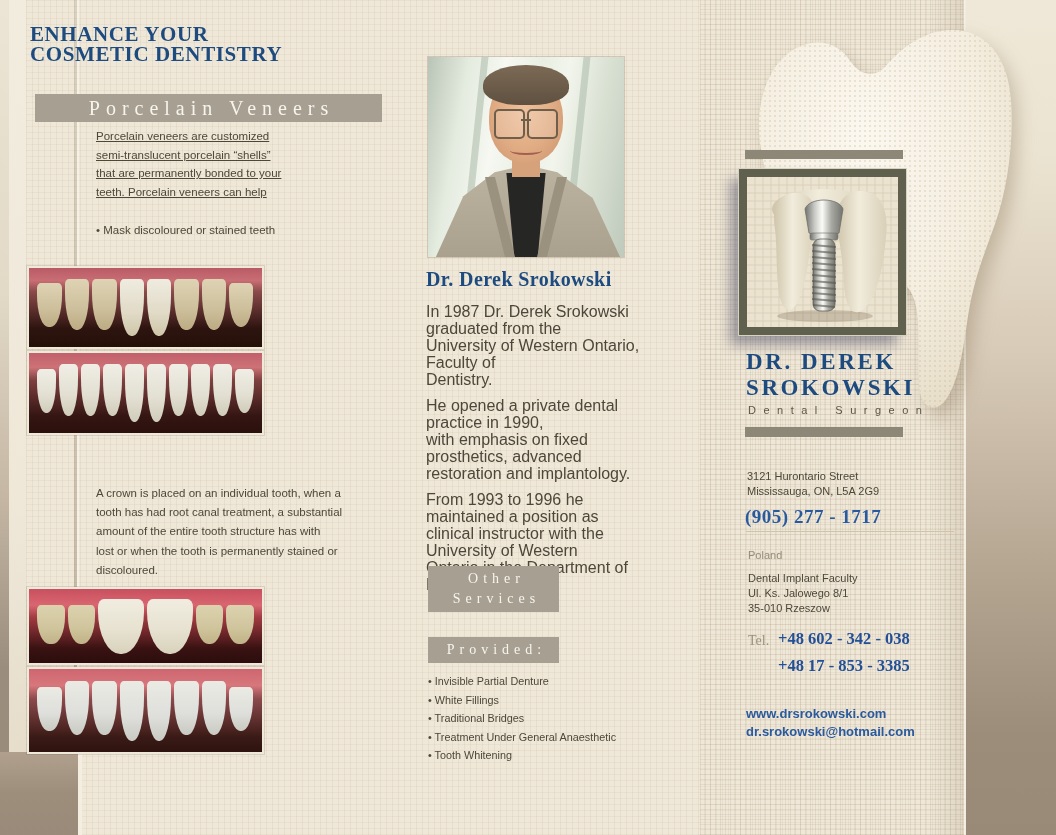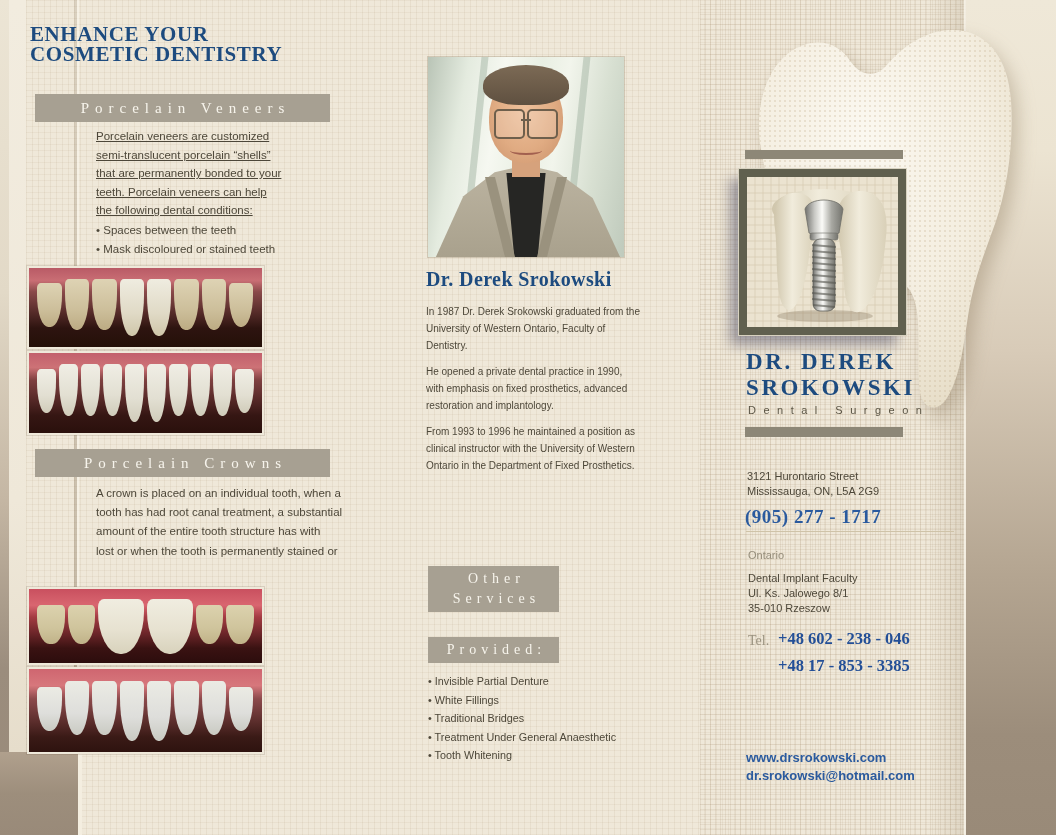--- a/index.html
+++ b/index.html
@@ -47,7 +47,7 @@
 
   
   .heading{left:30px;top:24px;width:330px;font-size:21px;line-height:20px;letter-spacing:.6px;font-family:Liberation Serif, serif;}
-  .banner-lg{height:28px;line-height:28px;font-size:15px;width:295px;}
+  .banner-lg{height:28px;line-height:28px;font-size:20px;width:347px;}
   .veneers-banner{left:35px;top:94px;}
   .crowns-banner{left:35px;top:449px;}
   .veneers-text{left:96px;top:127px;width:250px;line-height:18.6px;text-decoration:underline;}

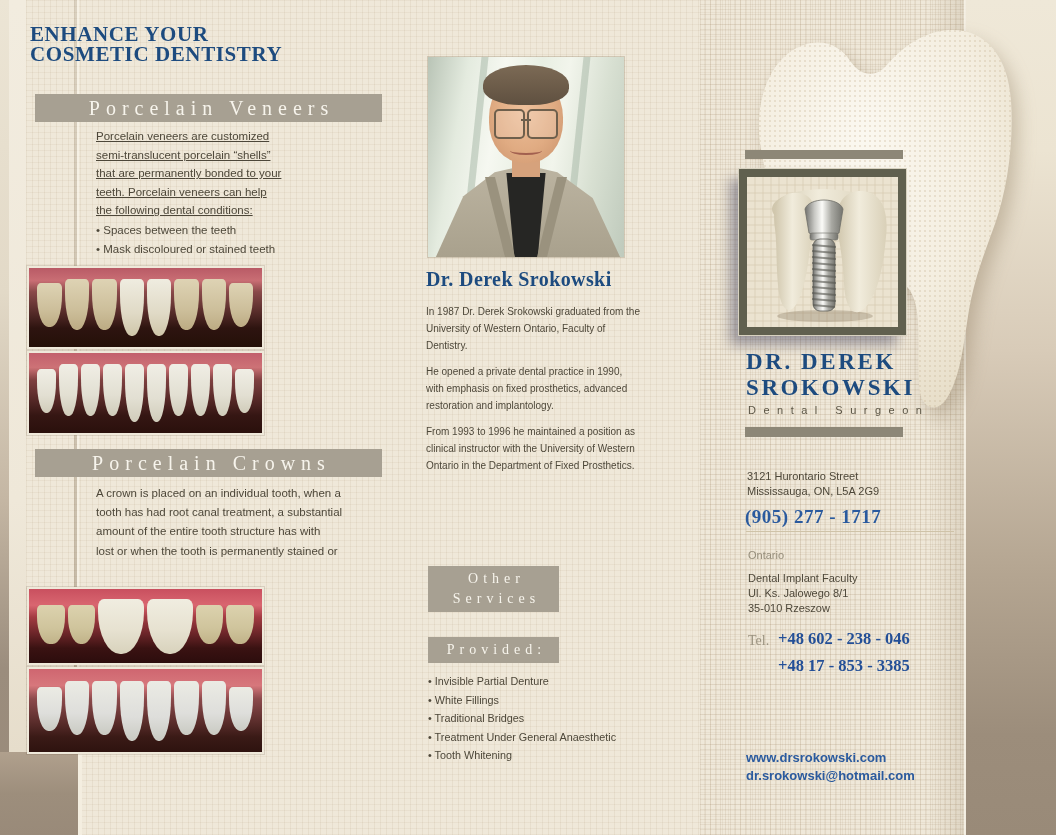--- a/index.html
+++ b/index.html
@@ -168,7 +168,6 @@
     <div>semi-translucent  porcelain  “shells”</div>
     <div>that are permanently bonded to your</div>
     <div>teeth.  Porcelain veneers can help</div>
-    <div>the following dental conditions:</div>
   </div>
 
   <ul class="abs plain veneers-bullets body-text">

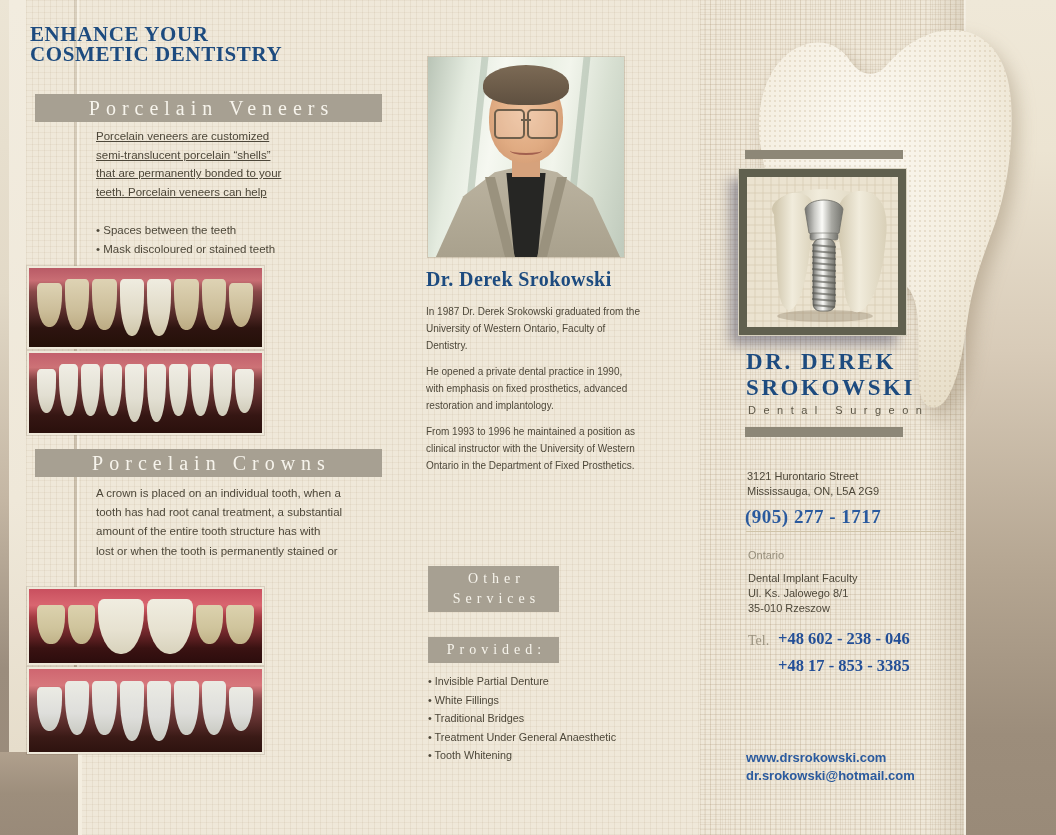--- a/index.html
+++ b/index.html
@@ -171,7 +171,6 @@
   </div>
 
   <ul class="abs plain veneers-bullets body-text">
-    <li>Spaces between the teeth</li>
     <li>Mask discoloured or stained teeth</li>
   </ul>
 

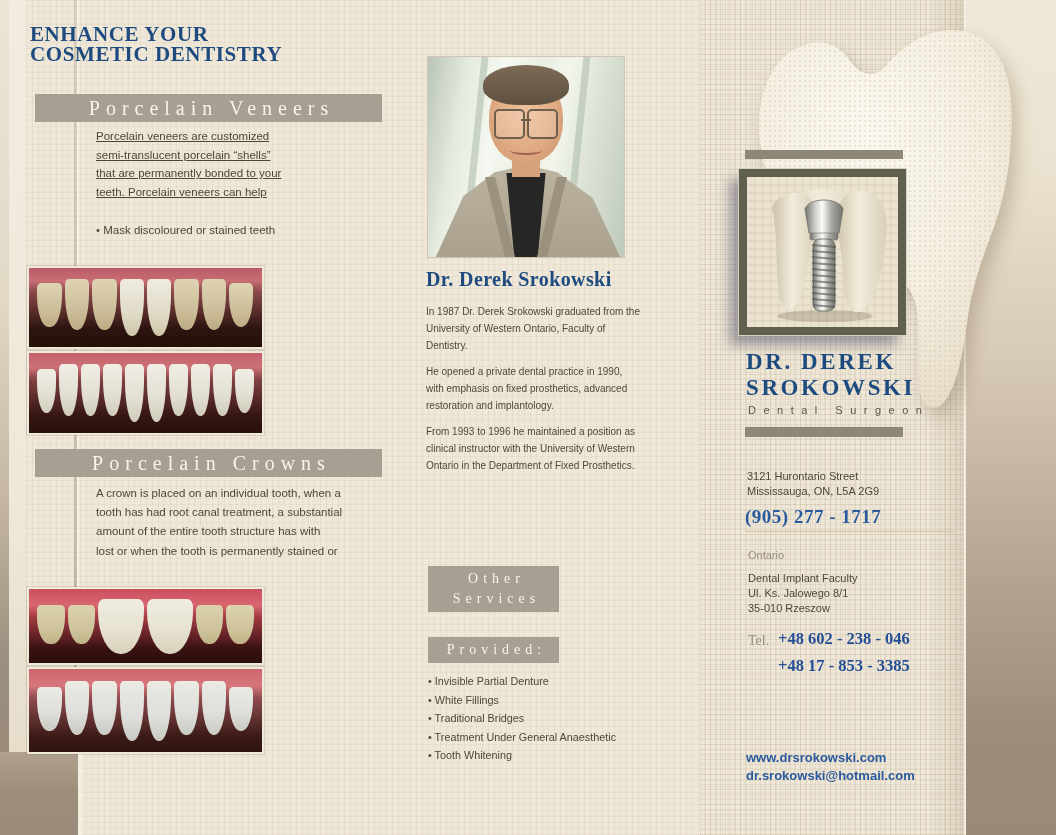--- a/index.html
+++ b/index.html
@@ -107,7 +107,7 @@
   .portrait .mouth{position:absolute;left:42%;top:44.5%;width:16%;height:7px;border-bottom:2px solid #a2604f;border-radius:0 0 50% 50%;}
   .dr-name{left:426px;top:268px;font-size:20px;letter-spacing:.4px;}
   .bio{left:426px;top:303px;width:215px;}
-  .bio p{margin:0 0 9px 0;line-height:17px;font-size:10px;color:var(--body-text,#4d4739);}
+  .bio p{margin:0 0 9px 0;line-height:17px;font-size:16px;color:var(--body-text,#4d4739);}
   .banner-md{width:131px;height:26px;line-height:26px;font-size:14px;letter-spacing:5px;}
   .b-other{left:428px;top:566px;}
   .b-services{left:428px;top:586px;}

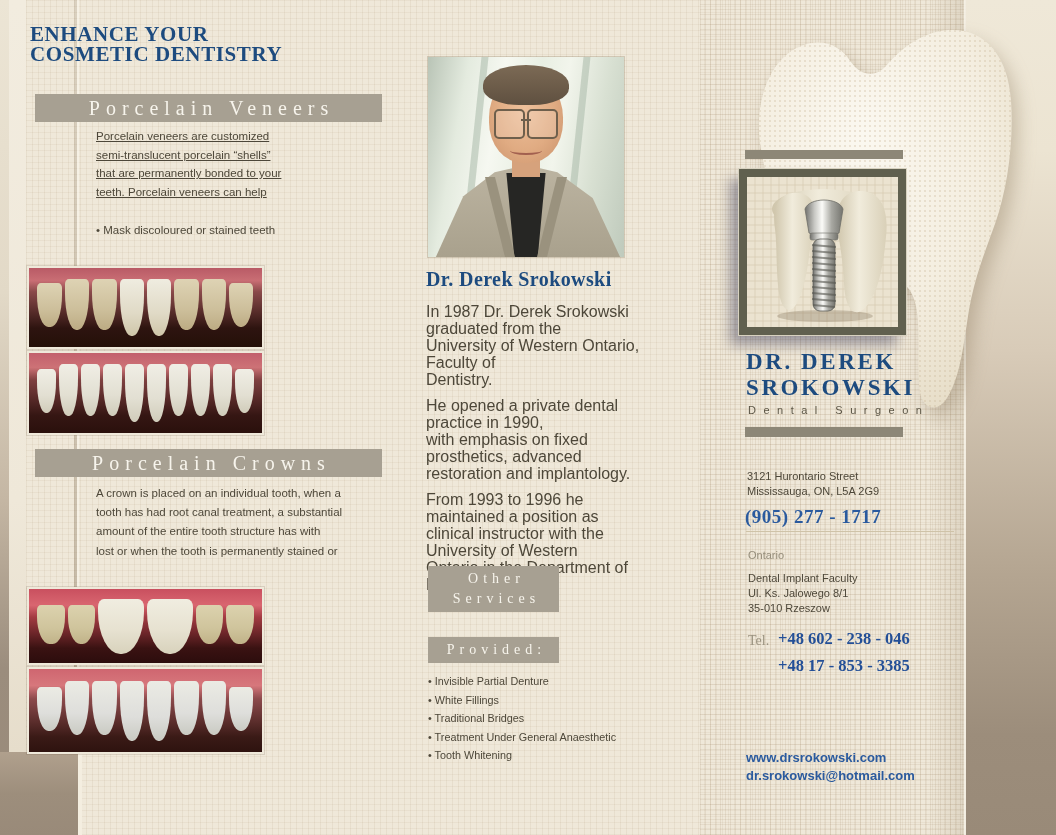--- a/index.html
+++ b/index.html
@@ -201,7 +201,6 @@
       </div>
   </div>
 
-  <div class="abs banner banner-lg crowns-banner">Porcelain Crowns</div>
 
   <div class="abs crowns-text body-text">
     <div>A crown is placed on an individual tooth, when a</div>

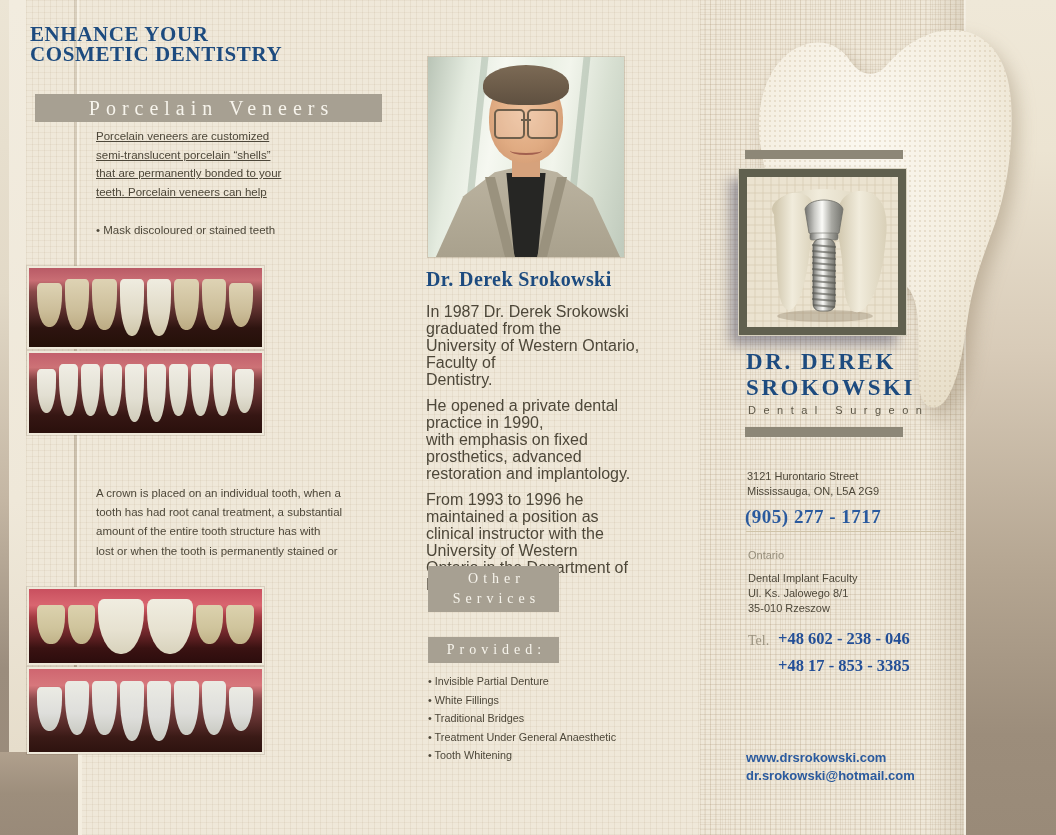--- a/index.html
+++ b/index.html
@@ -372,7 +372,7 @@
   <div class="abs phone-ca">(905) 277 - 1717</div>
   <div class="abs phone-rule"></div>
 
-  <div class="abs poland-label">Ontario</div>
+  <div class="abs poland-label">Poland</div>
 
   <div class="abs addr-pl body-text">
     <div>Dental Implant Faculty</div>

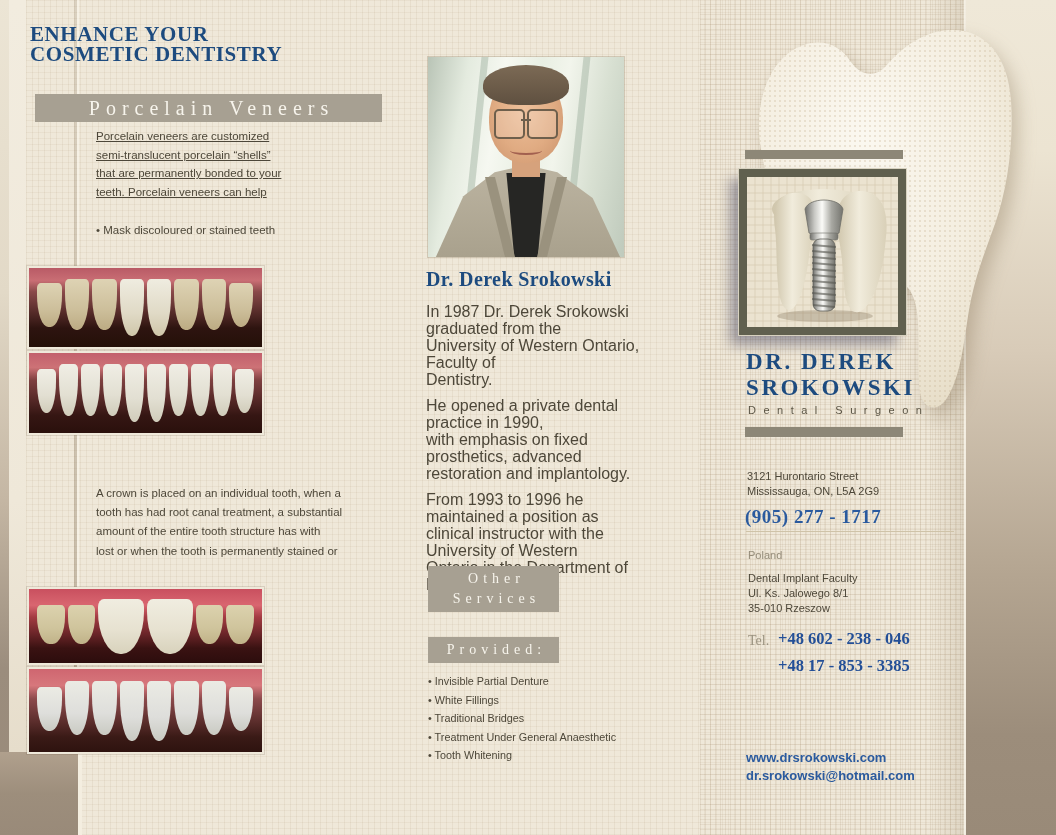--- a/index.html
+++ b/index.html
@@ -207,6 +207,7 @@
     <div>tooth has had root canal treatment,  a substantial</div>
     <div>amount of the entire tooth structure has with</div>
     <div>lost or when the tooth is permanently stained or</div>
+    <div>discoloured.</div>
   </div>
 
   <div class="abs photo photo3">

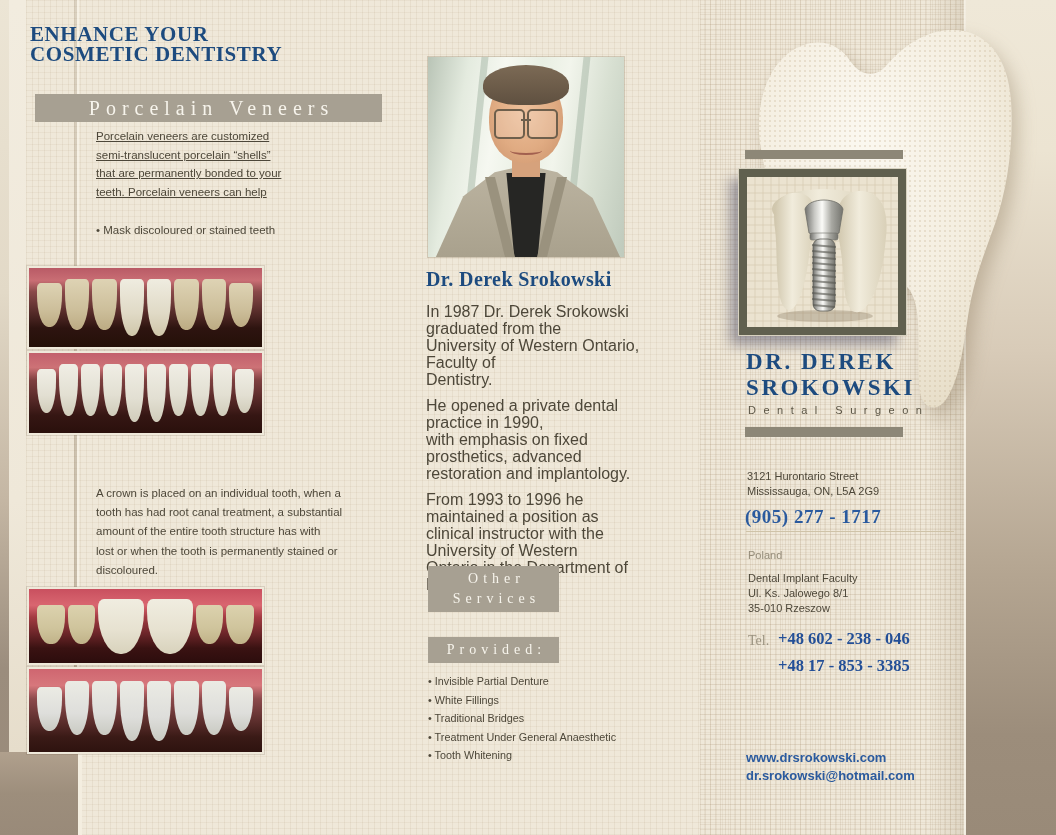--- a/index.html
+++ b/index.html
@@ -383,7 +383,7 @@
 
   <div class="abs tel-row">
     <span class="tel-label">Tel.</span>
-    <span class="tel-num">+48 602 - 238 - 046</span>
+    <span class="tel-num">+48 602 - 342 - 038</span>
   </div>
   <div class="abs tel-row2">+48 17 - 853 - 3385</div>
 

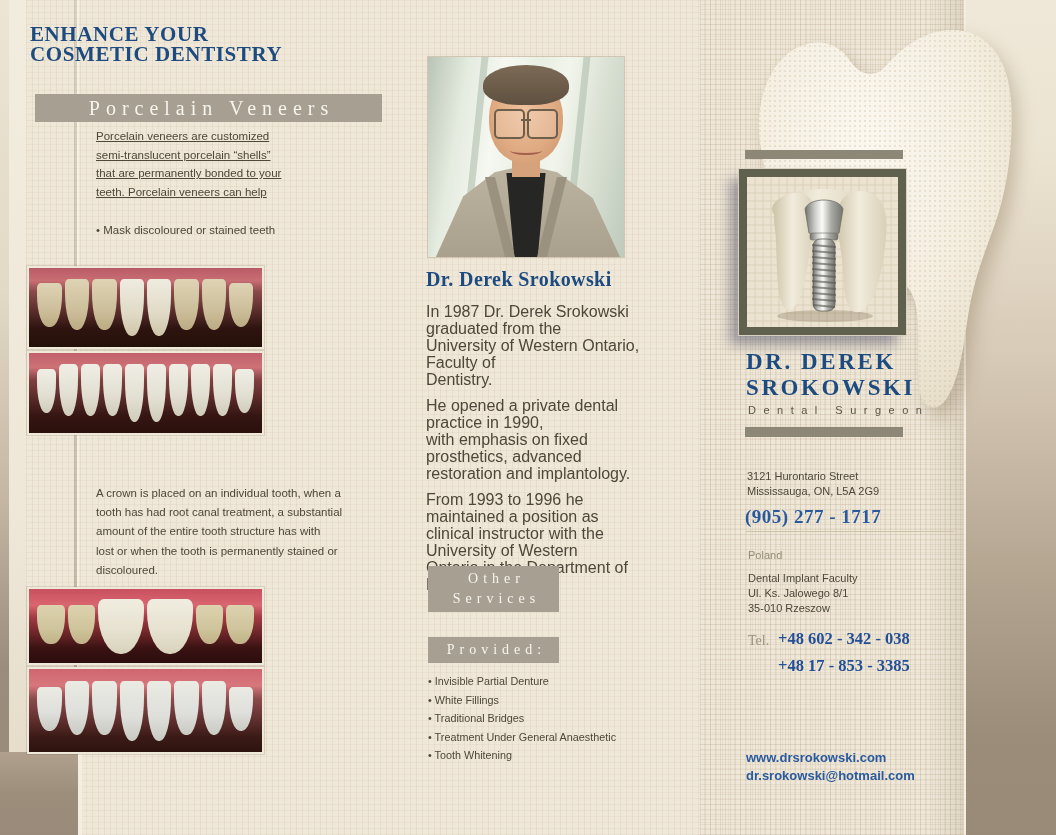--- a/index.html
+++ b/index.html
@@ -137,7 +137,7 @@
   .tel-row2{left:778px;top:656px;white-space:nowrap;
     font-family:"Liberation Serif",serif;font-weight:bold;font-size:16.5px;color:#234f97;}
   .web-block{left:746px;top:705px;font-size:13px;font-weight:bold;line-height:17.5px;
-    color:var(--accent-blue,#2a5a9e);margin-top:44px;}
+    color:var(--accent-blue,#2a5a9e);}
 </style>
 </head>
 <body>

